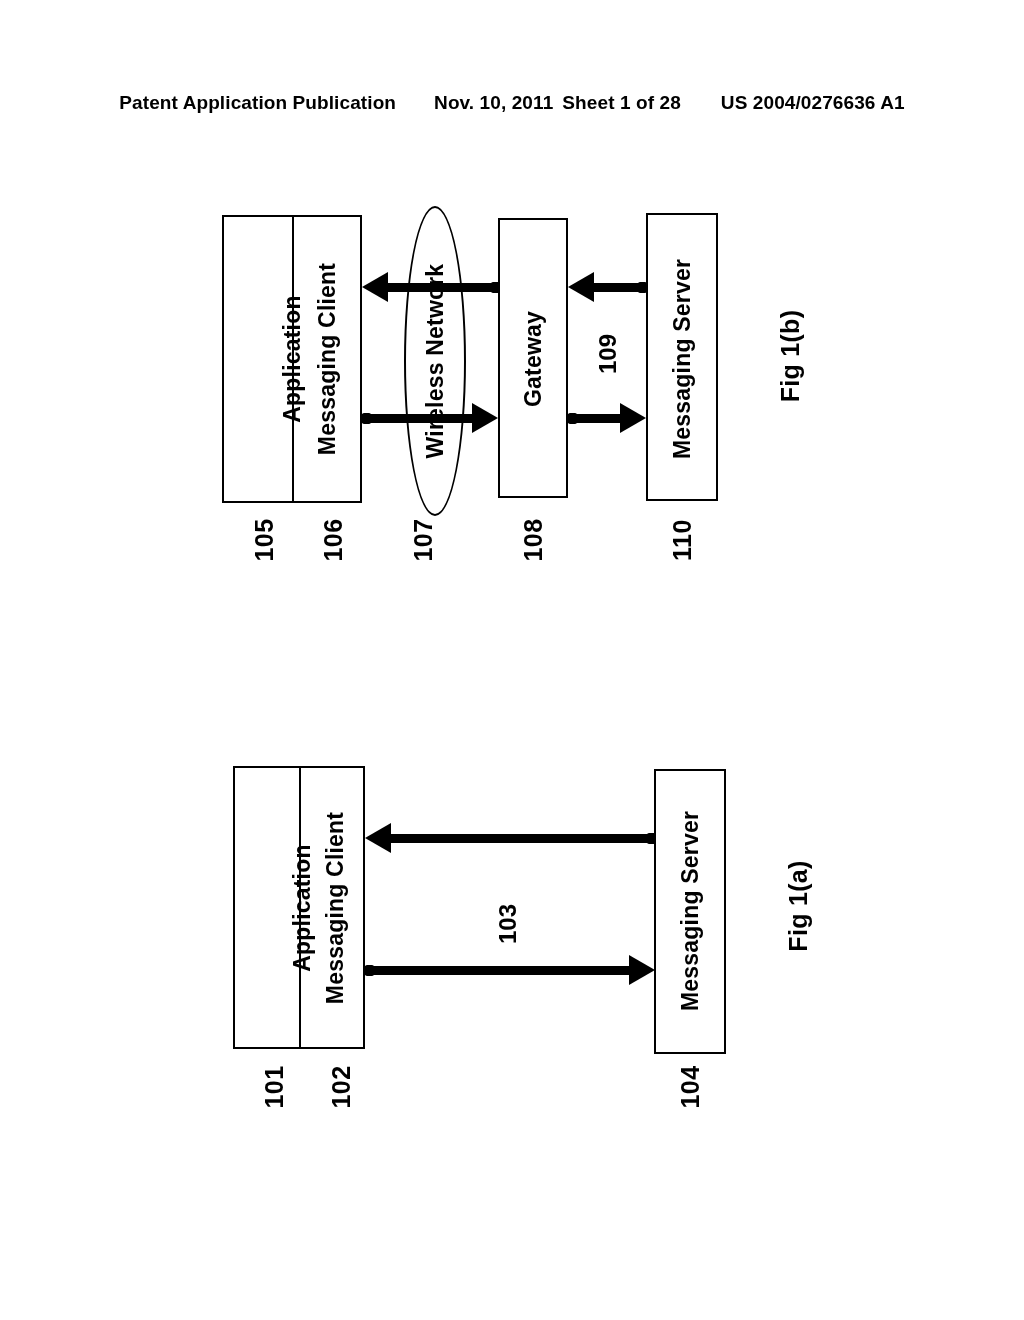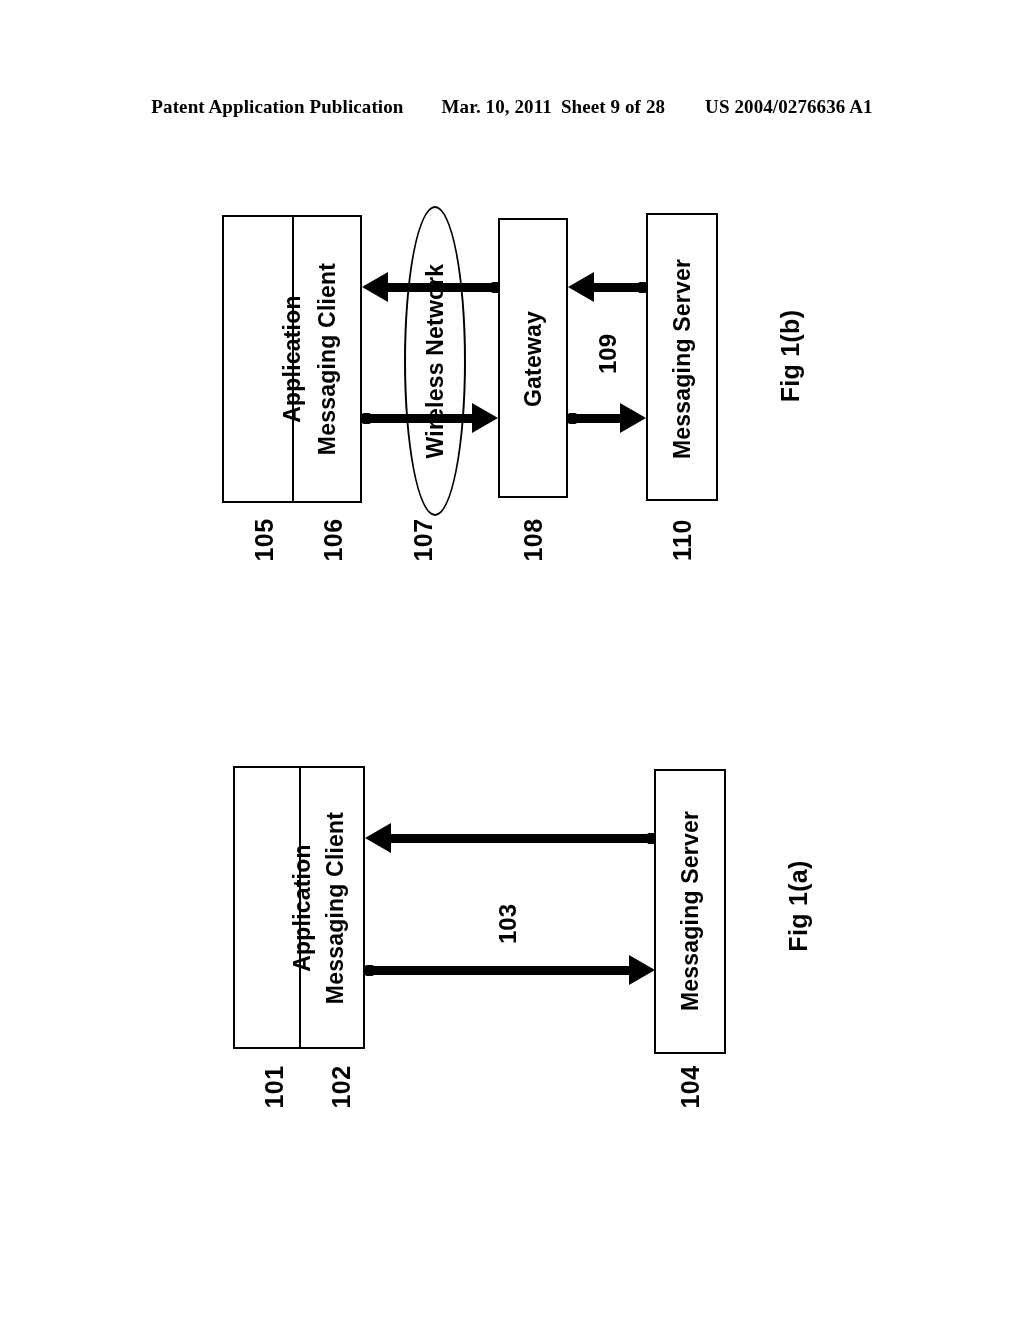--- a/index.html
+++ b/index.html
@@ -25,8 +25,8 @@
     height: 30px;
     display: flex;
     justify-content: center;
-    align-items: flex-end;
-    font-family: Liberation Serif, serif;
+    align-items: center;
+    font-family: Liberation Sans, sans-serif;
     font-weight: bold;
     font-size: 19px;
     letter-spacing: 0.1px;

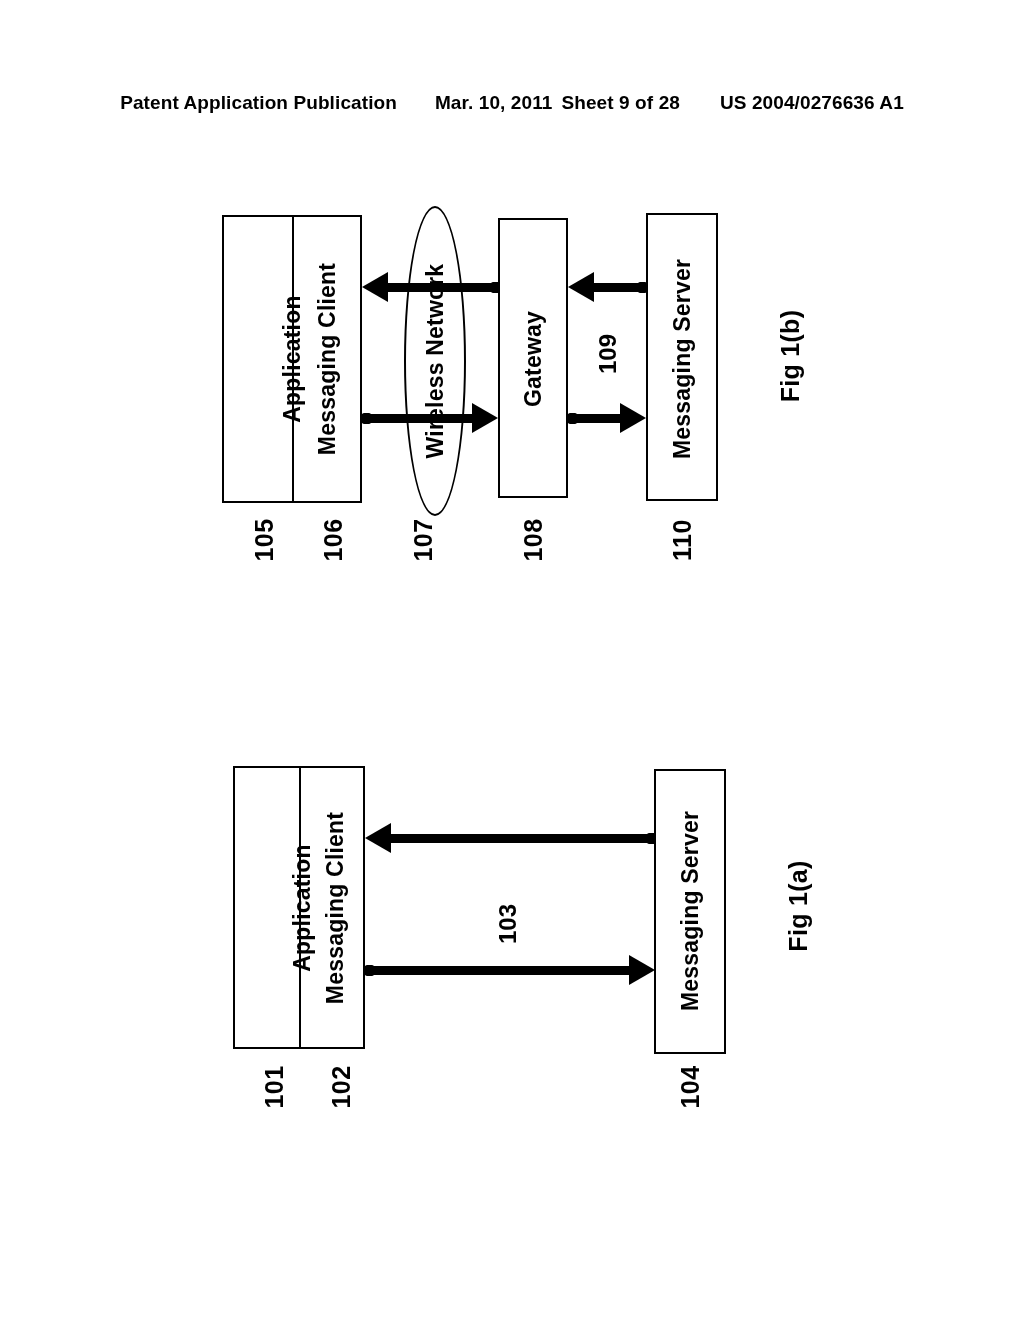--- a/index.html
+++ b/index.html
@@ -131,7 +131,7 @@
 
 <div id="page-header">
   <span class="hdr-pub">Patent Application Publication</span>
-  <span class="hdr-date">Mar. 10, 2011</span>
+  <span class="hdr-date">Nov. 10, 2011</span>
   <span class="hdr-sheet">Sheet 9 of 28</span>
   <span class="hdr-num">US 2004/0276636 A1</span>
 </div>

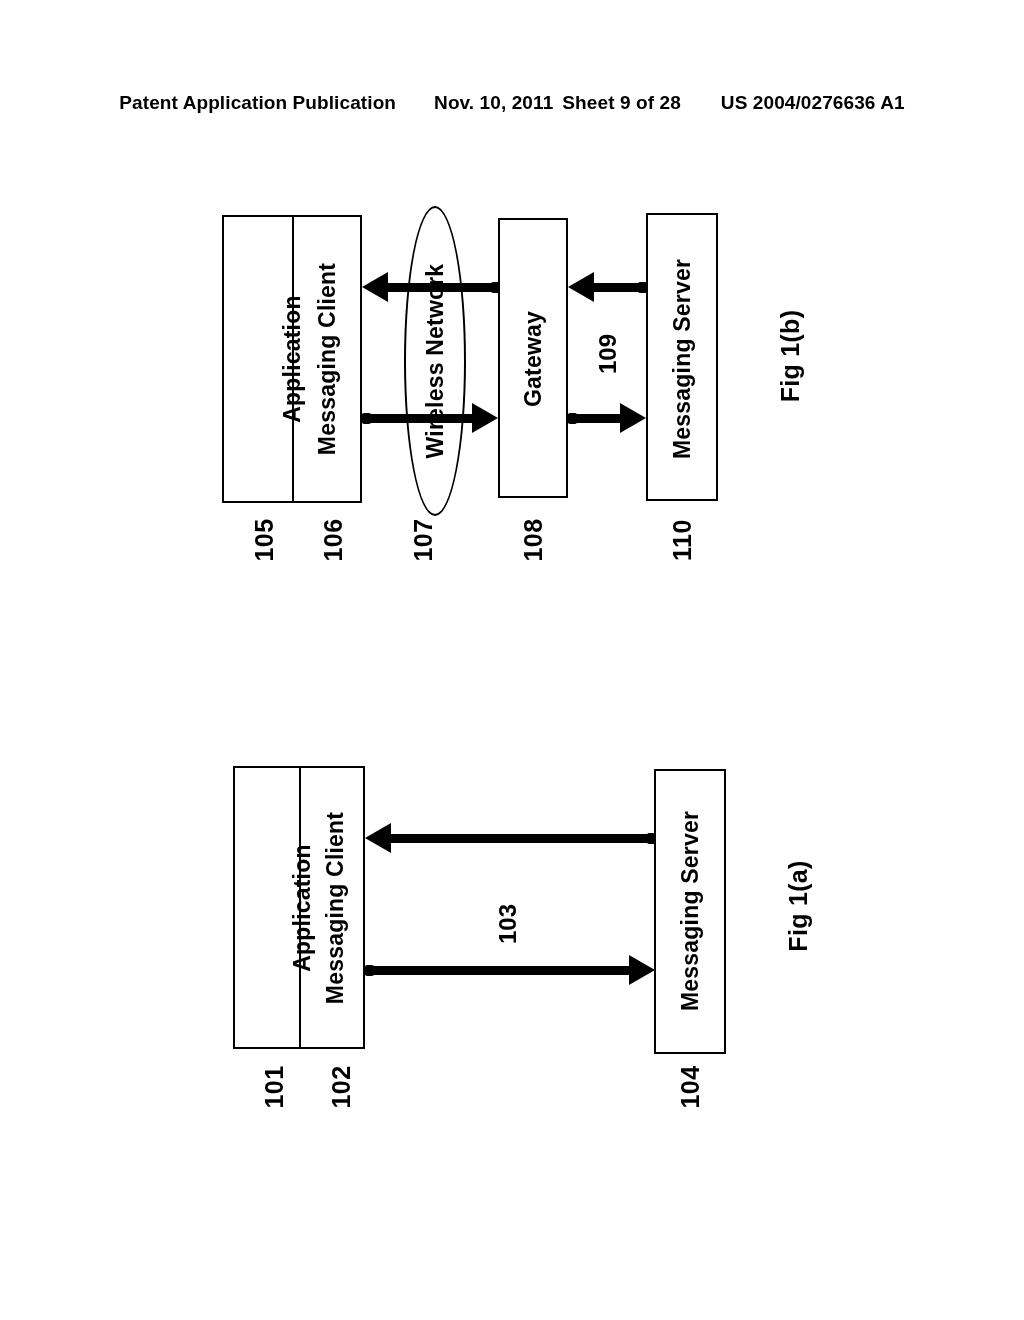--- a/index.html
+++ b/index.html
@@ -132,7 +132,7 @@
 <div id="page-header">
   <span class="hdr-pub">Patent Application Publication</span>
   <span class="hdr-date">Nov. 10, 2011</span>
-  <span class="hdr-sheet">Sheet 9 of 28</span>
+  <span class="hdr-sheet">Sheet 1 of 28</span>
   <span class="hdr-num">US 2004/0276636 A1</span>
 </div>
 

